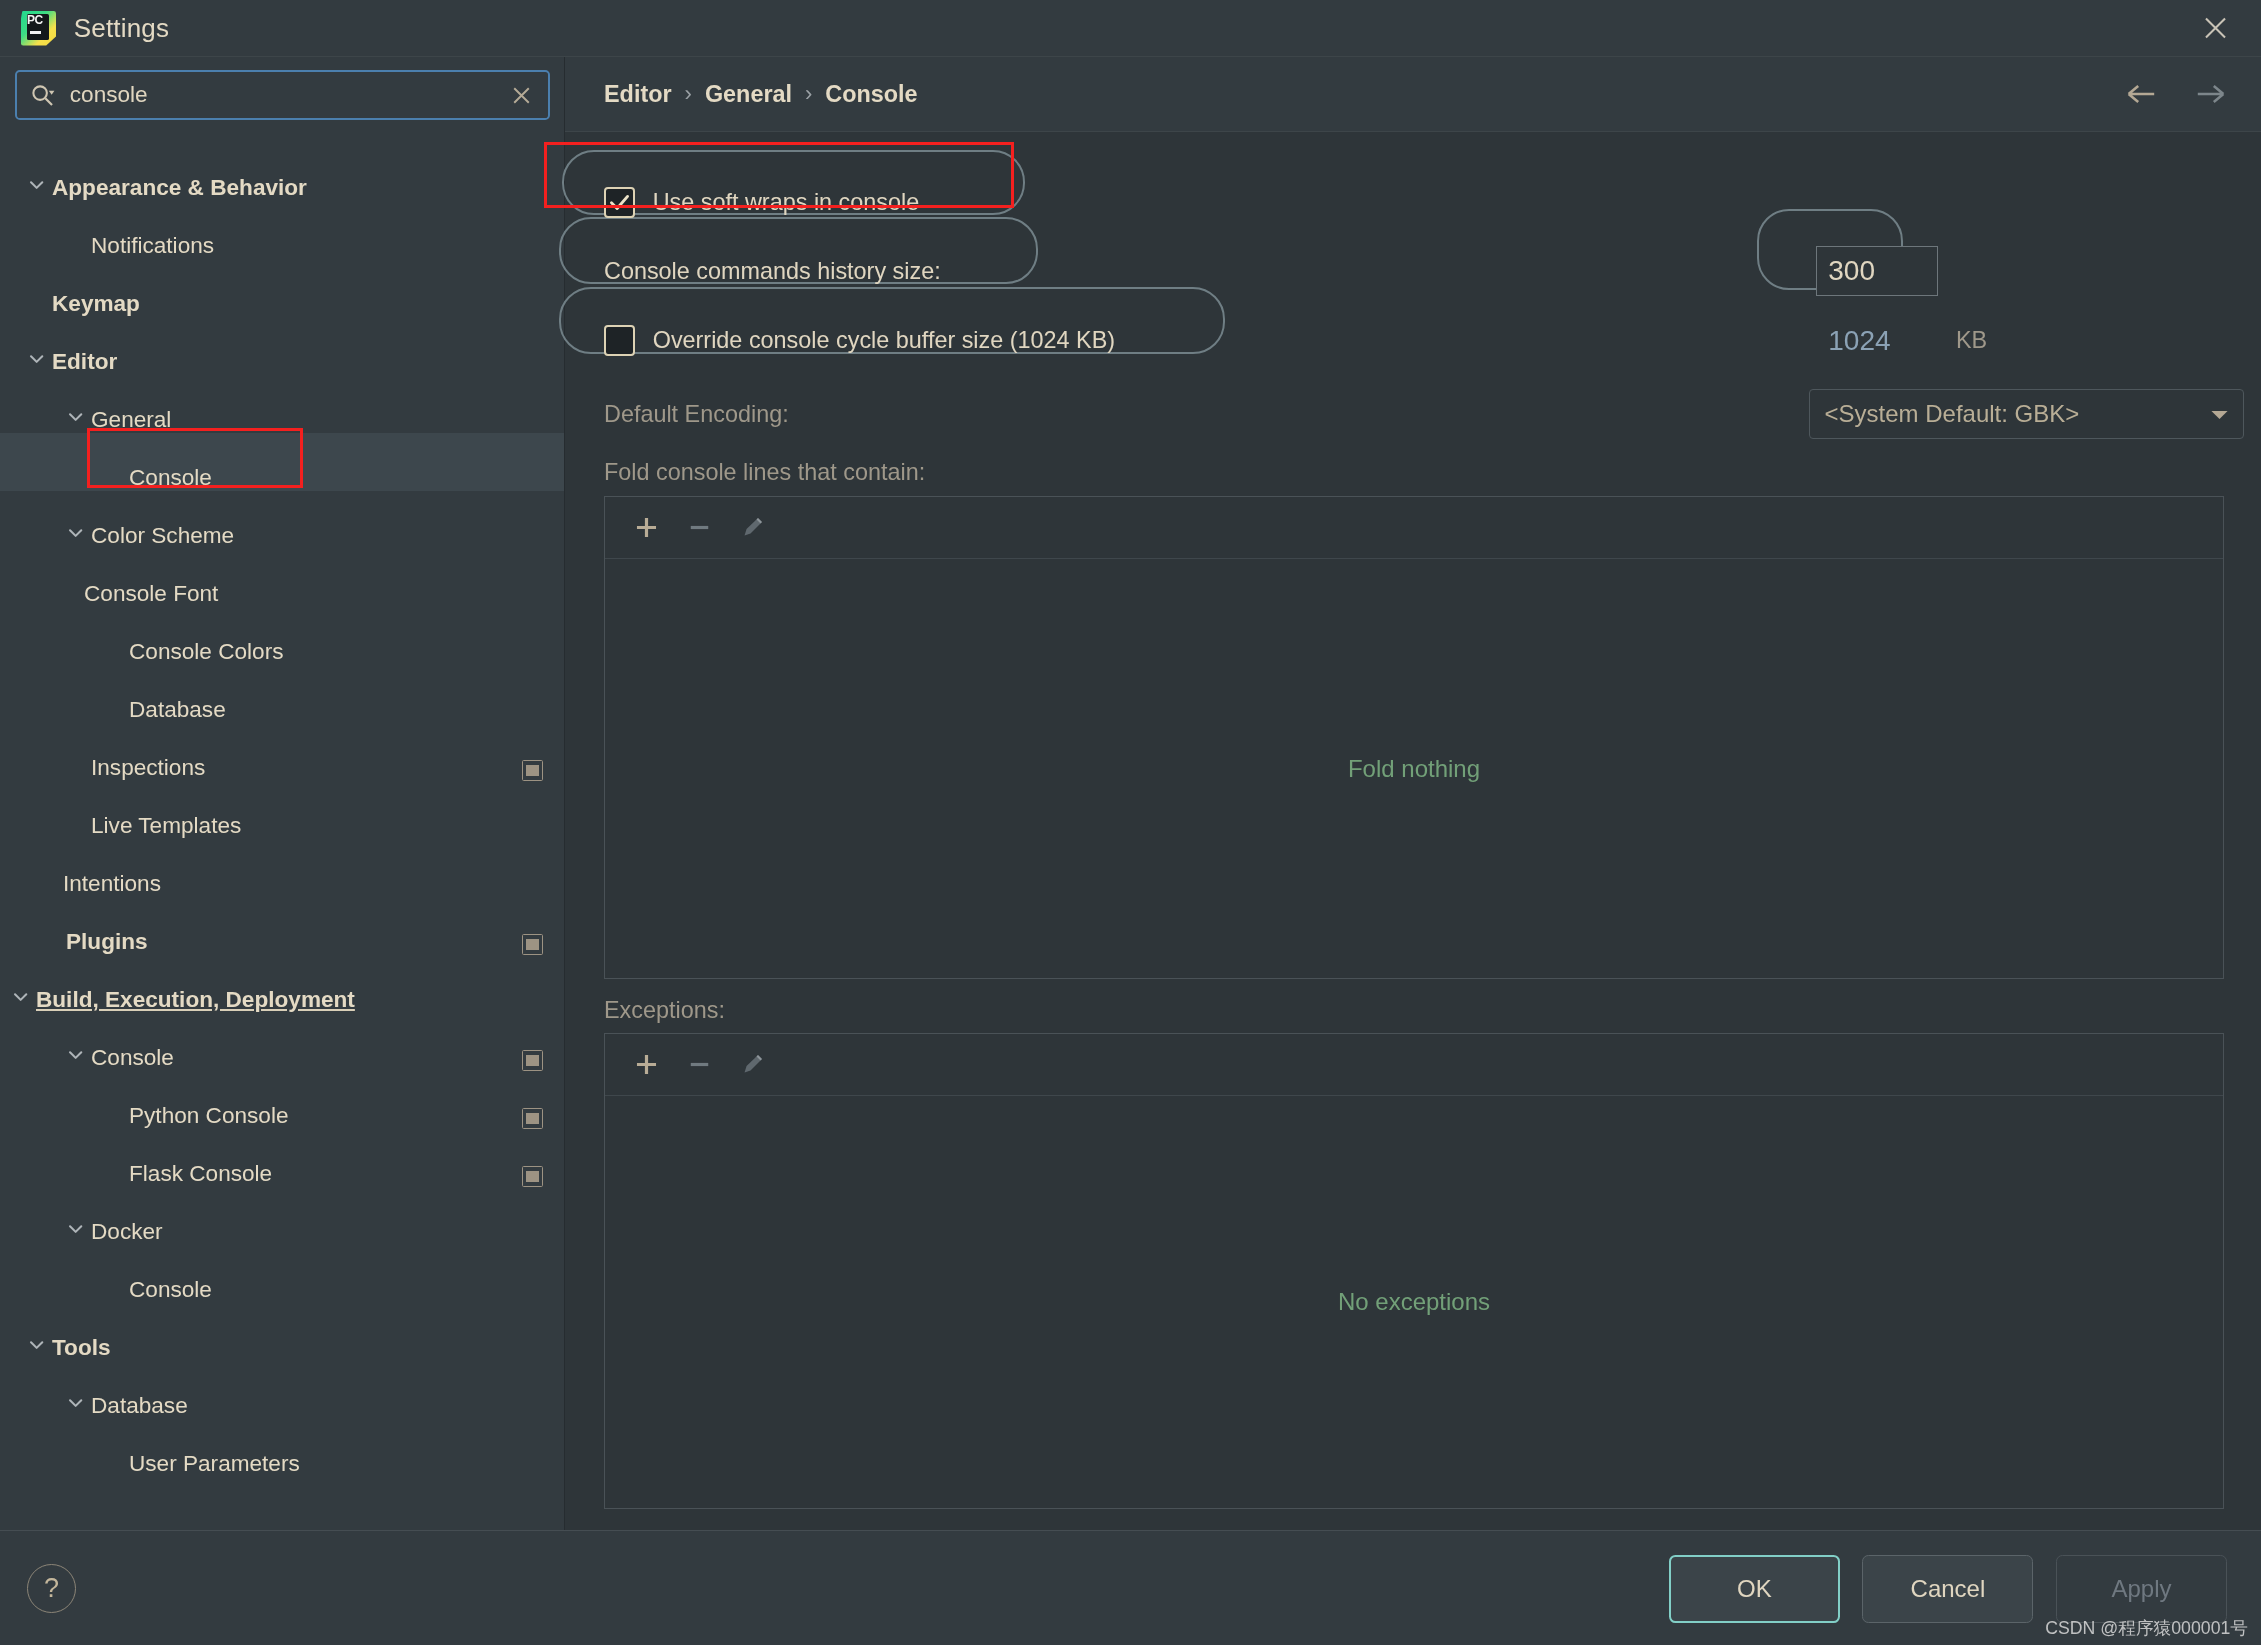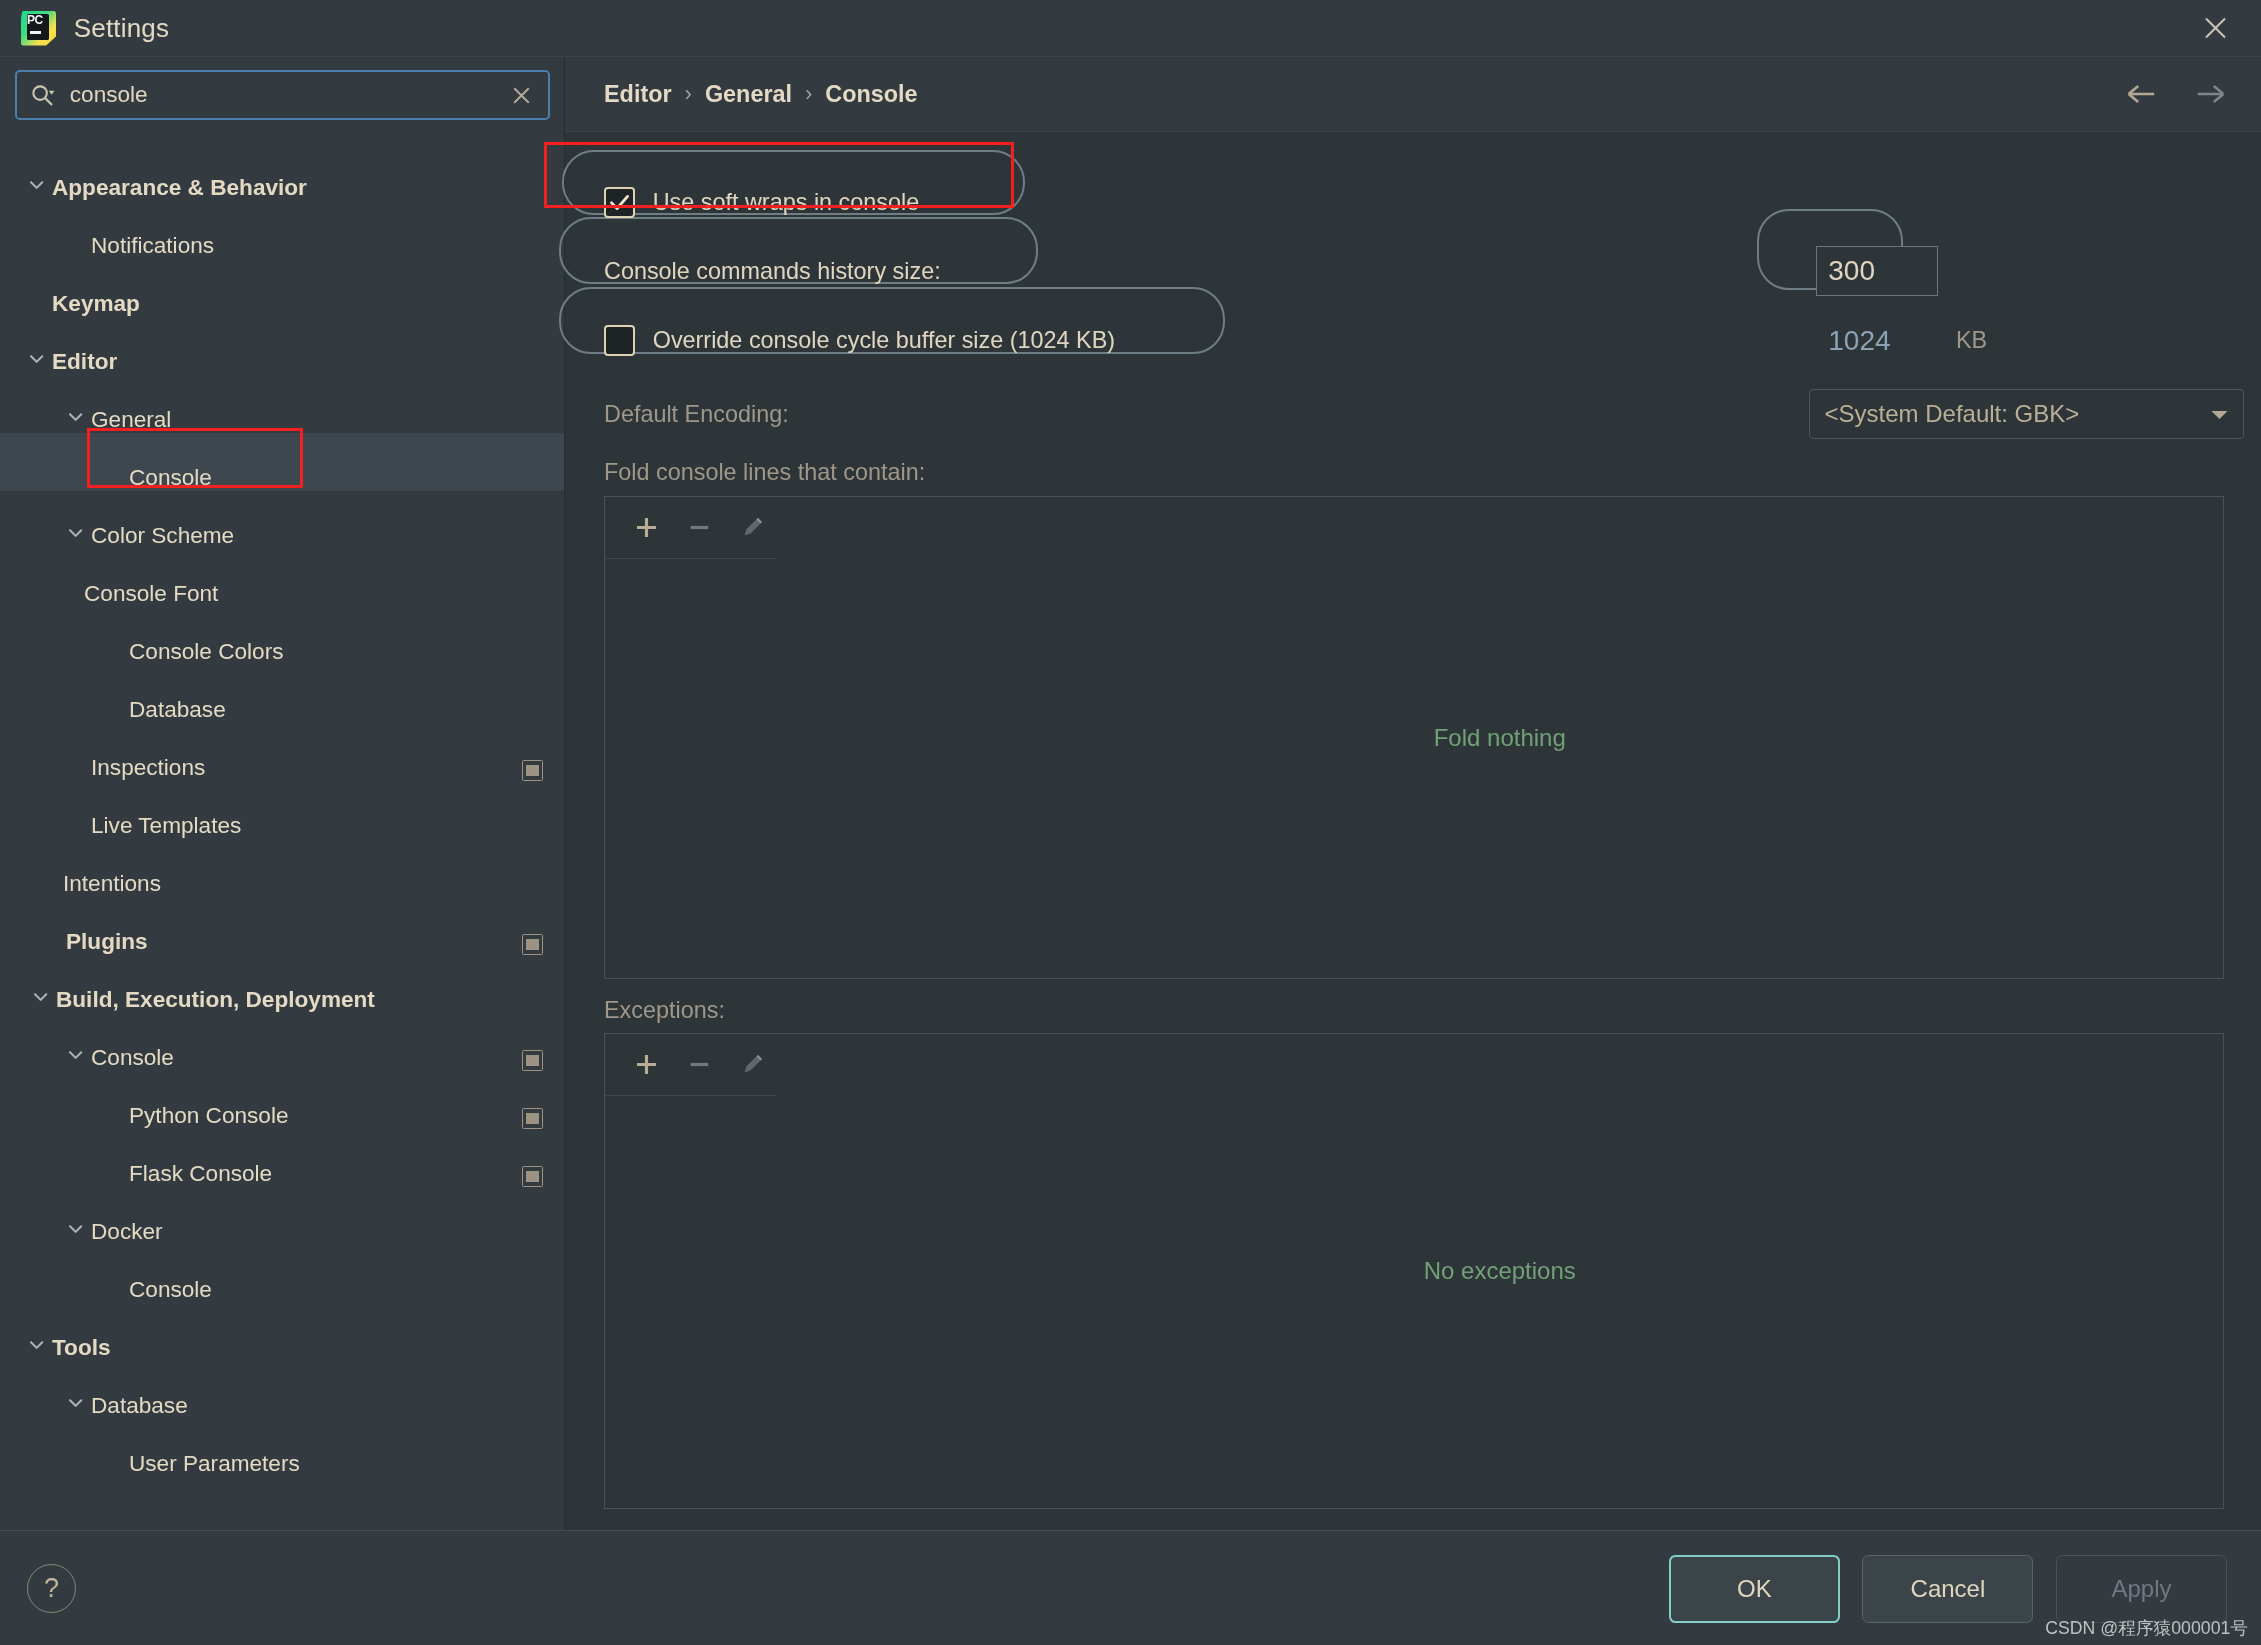--- a/index.html
+++ b/index.html
@@ -337,7 +337,7 @@
     border: 0.8px solid #4a5257;
     background: #2e3539;
     display: flex;
-    flex-direction: row;
+    flex-direction: column;
     box-sizing: border-box;
   }
   .listtoolbar {

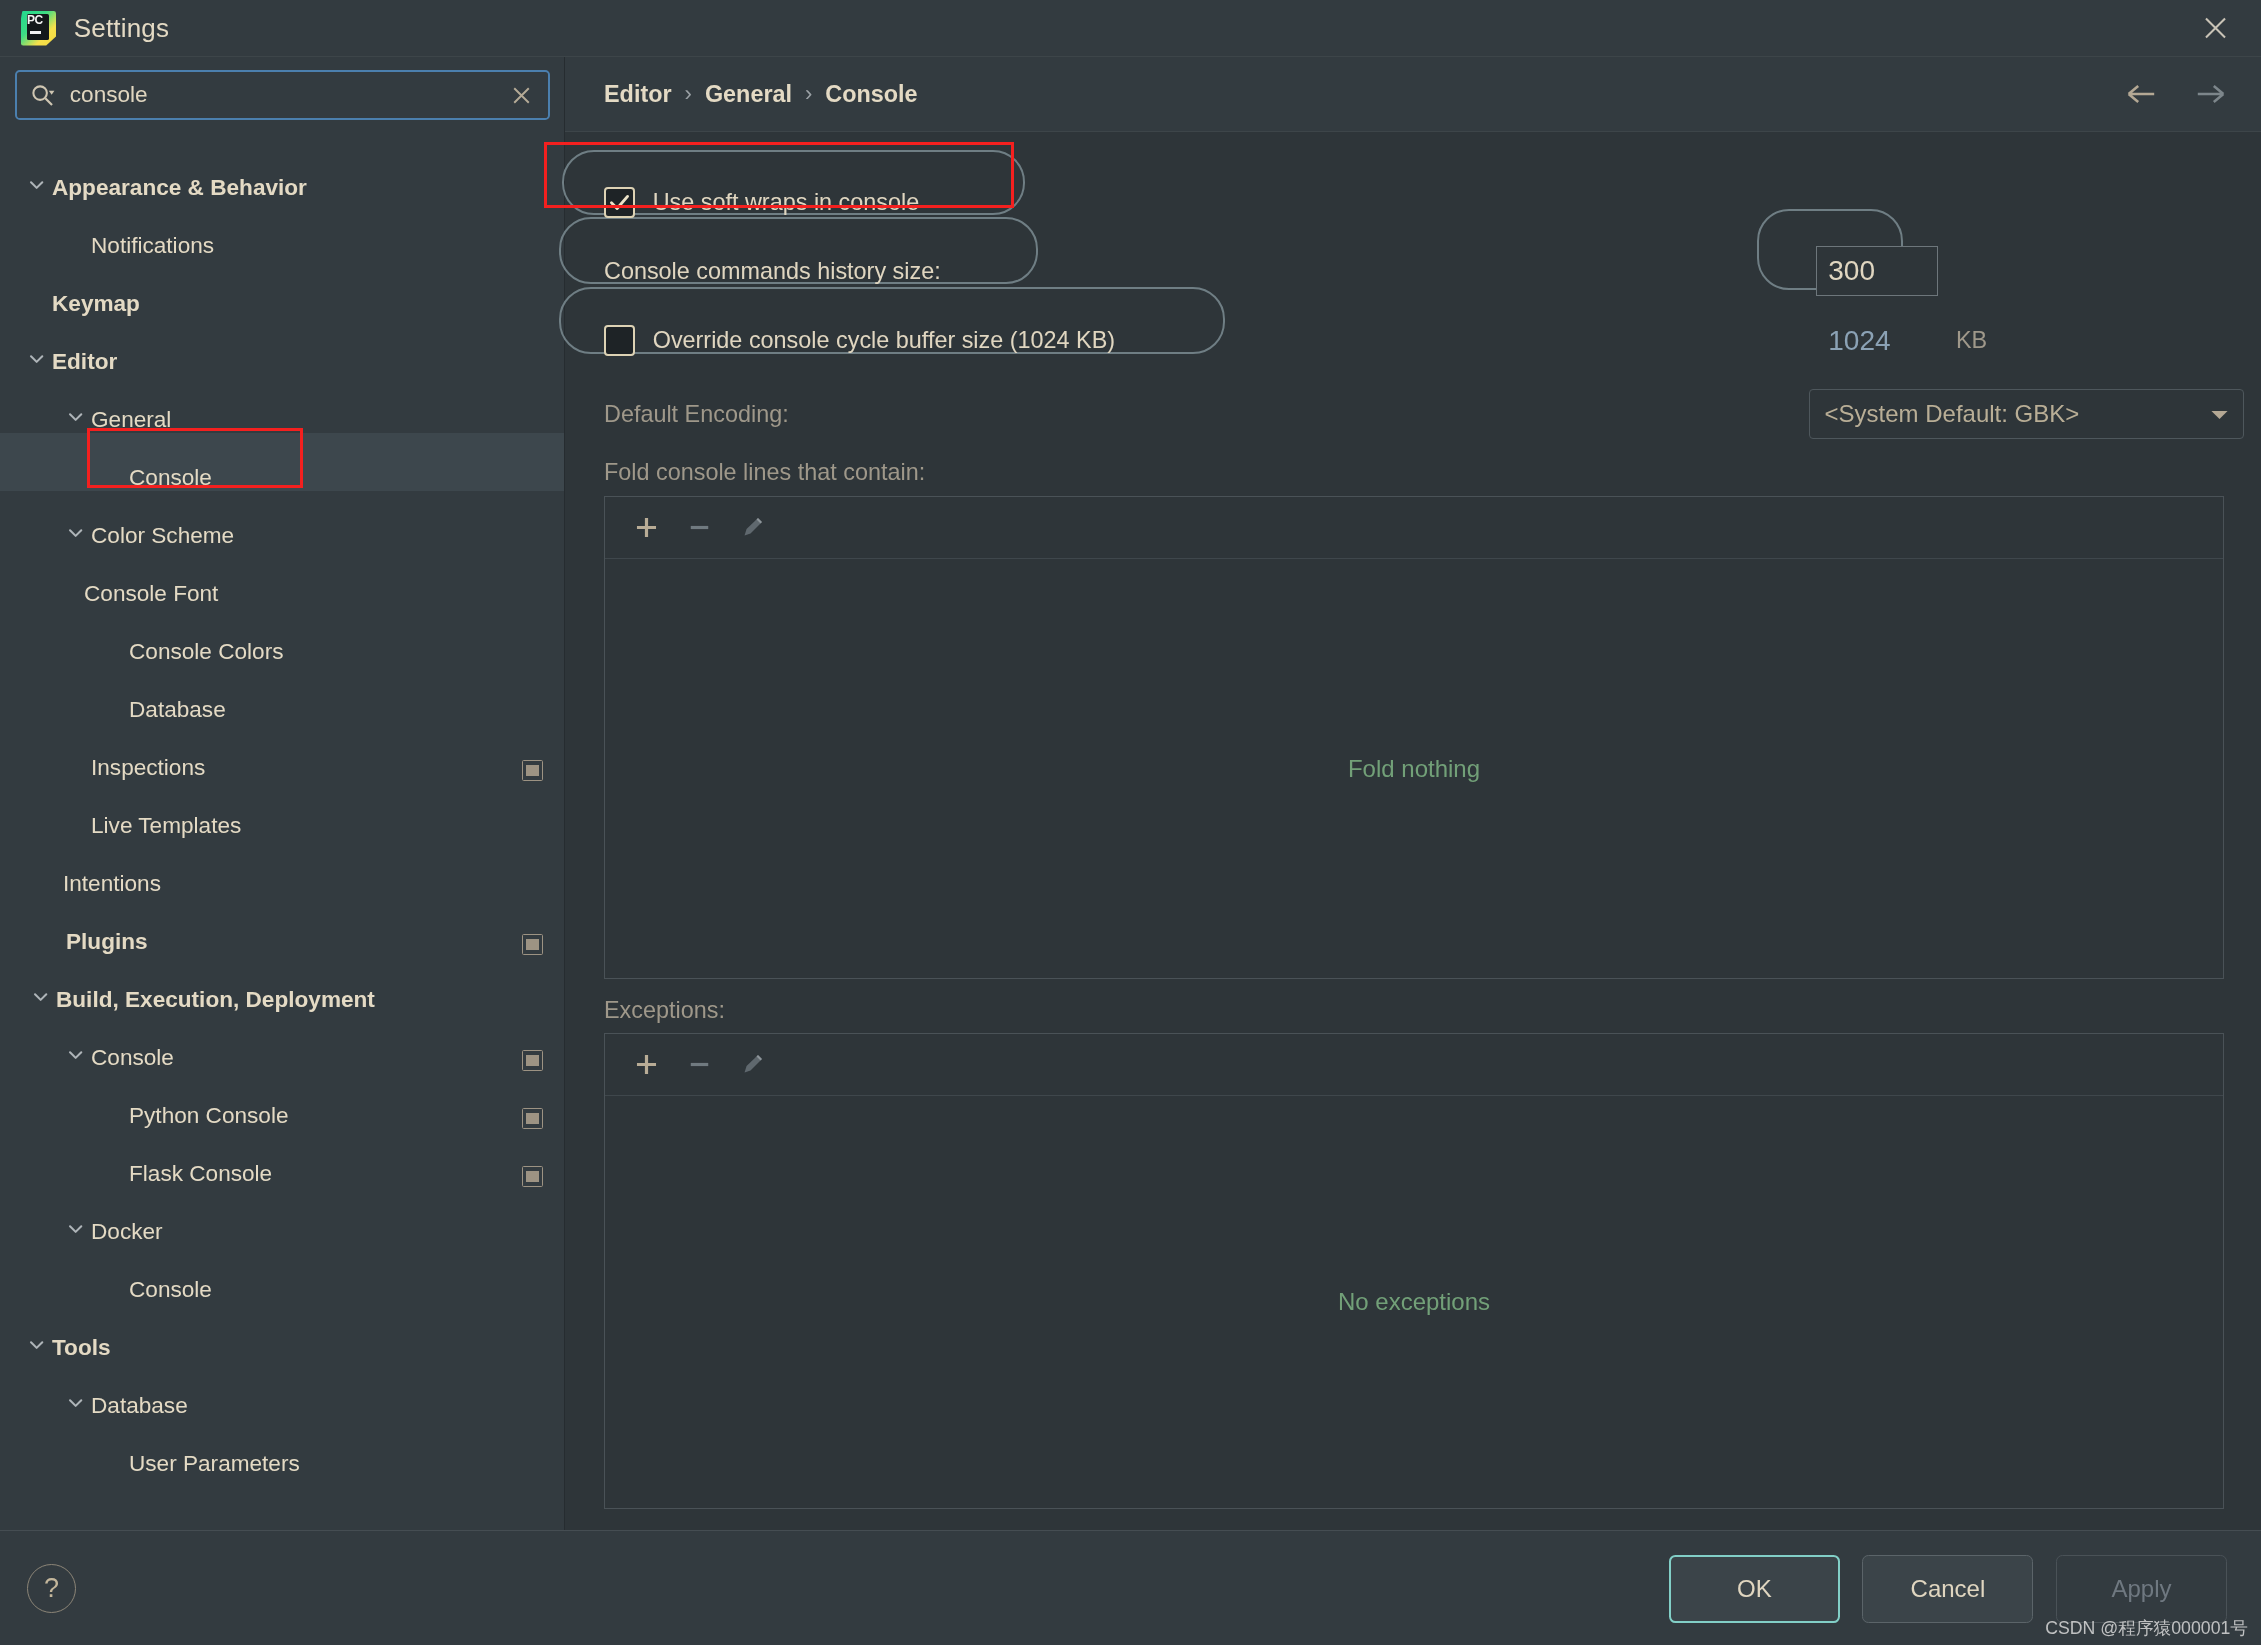--- a/index.html
+++ b/index.html
@@ -586,7 +586,7 @@
             <span class="tree-label bold">Plugins</span>
             <span class="tree-badge"></span>
           </div>
-          <div class="tree-row" style="padding-left: 25px;">
+          <div class="tree-row" style="padding-left: 5px; text-decoration: underline;">
             <span class="tree-chevron">
               <svg width="19.3" height="19.3" viewBox="0 0 24 24">
                 <path d="M5 9 L12 16 L19 9" stroke="#aeb4b8" stroke-width="2.6" fill="none" stroke-linecap="round" stroke-linejoin="round"></path>

